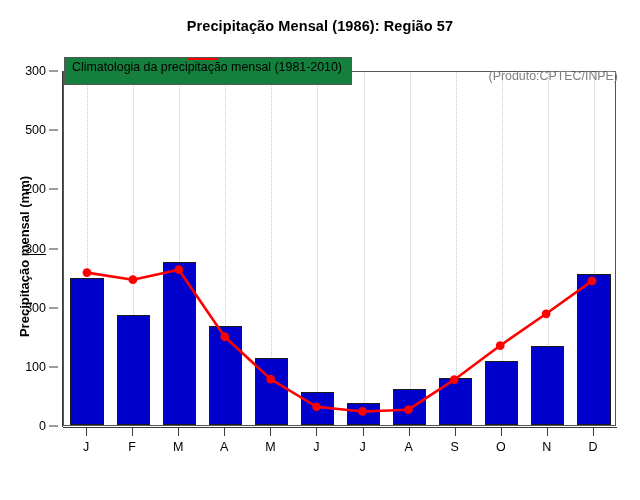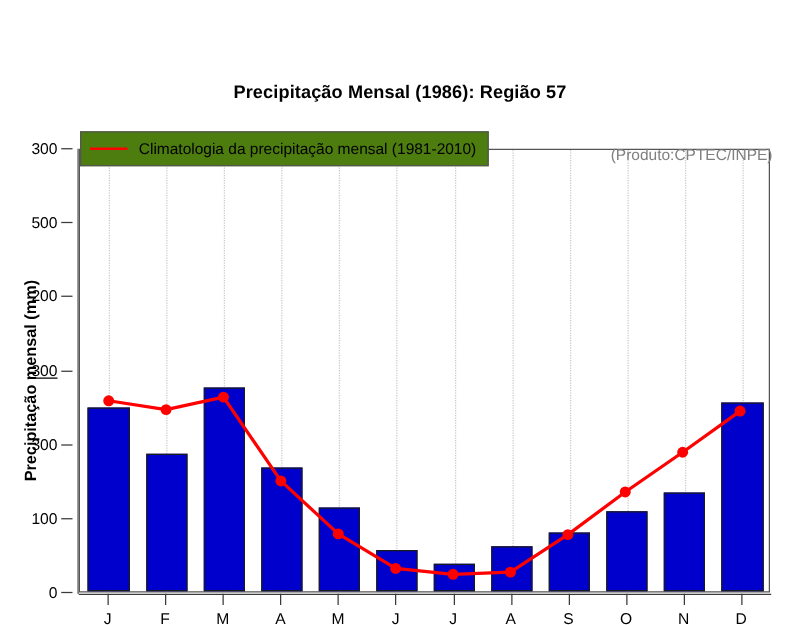--- a/index.html
+++ b/index.html
@@ -21,7 +21,6 @@
     top: 0;
     width: 640px;
     height: 416px;
-    margin-top: 48px;
   }
   #chart-title {
     position: absolute;

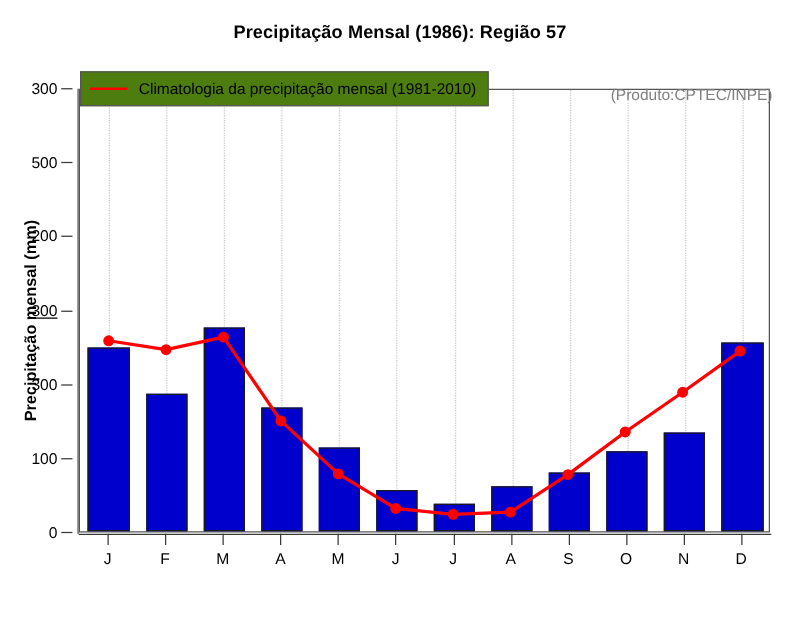--- a/index.html
+++ b/index.html
@@ -148,11 +148,12 @@
     height: 28px;
     box-sizing: border-box;
     border: 1px solid #555555;
-    background: #4d7c0f;
+    background: #15803d;
     display: flex;
     align-items: center;
     padding: 0 9px 0 7px;
     z-index: 12;
+    flex-direction: column;
   }
   #legend-swatch {
     width: 30px;

